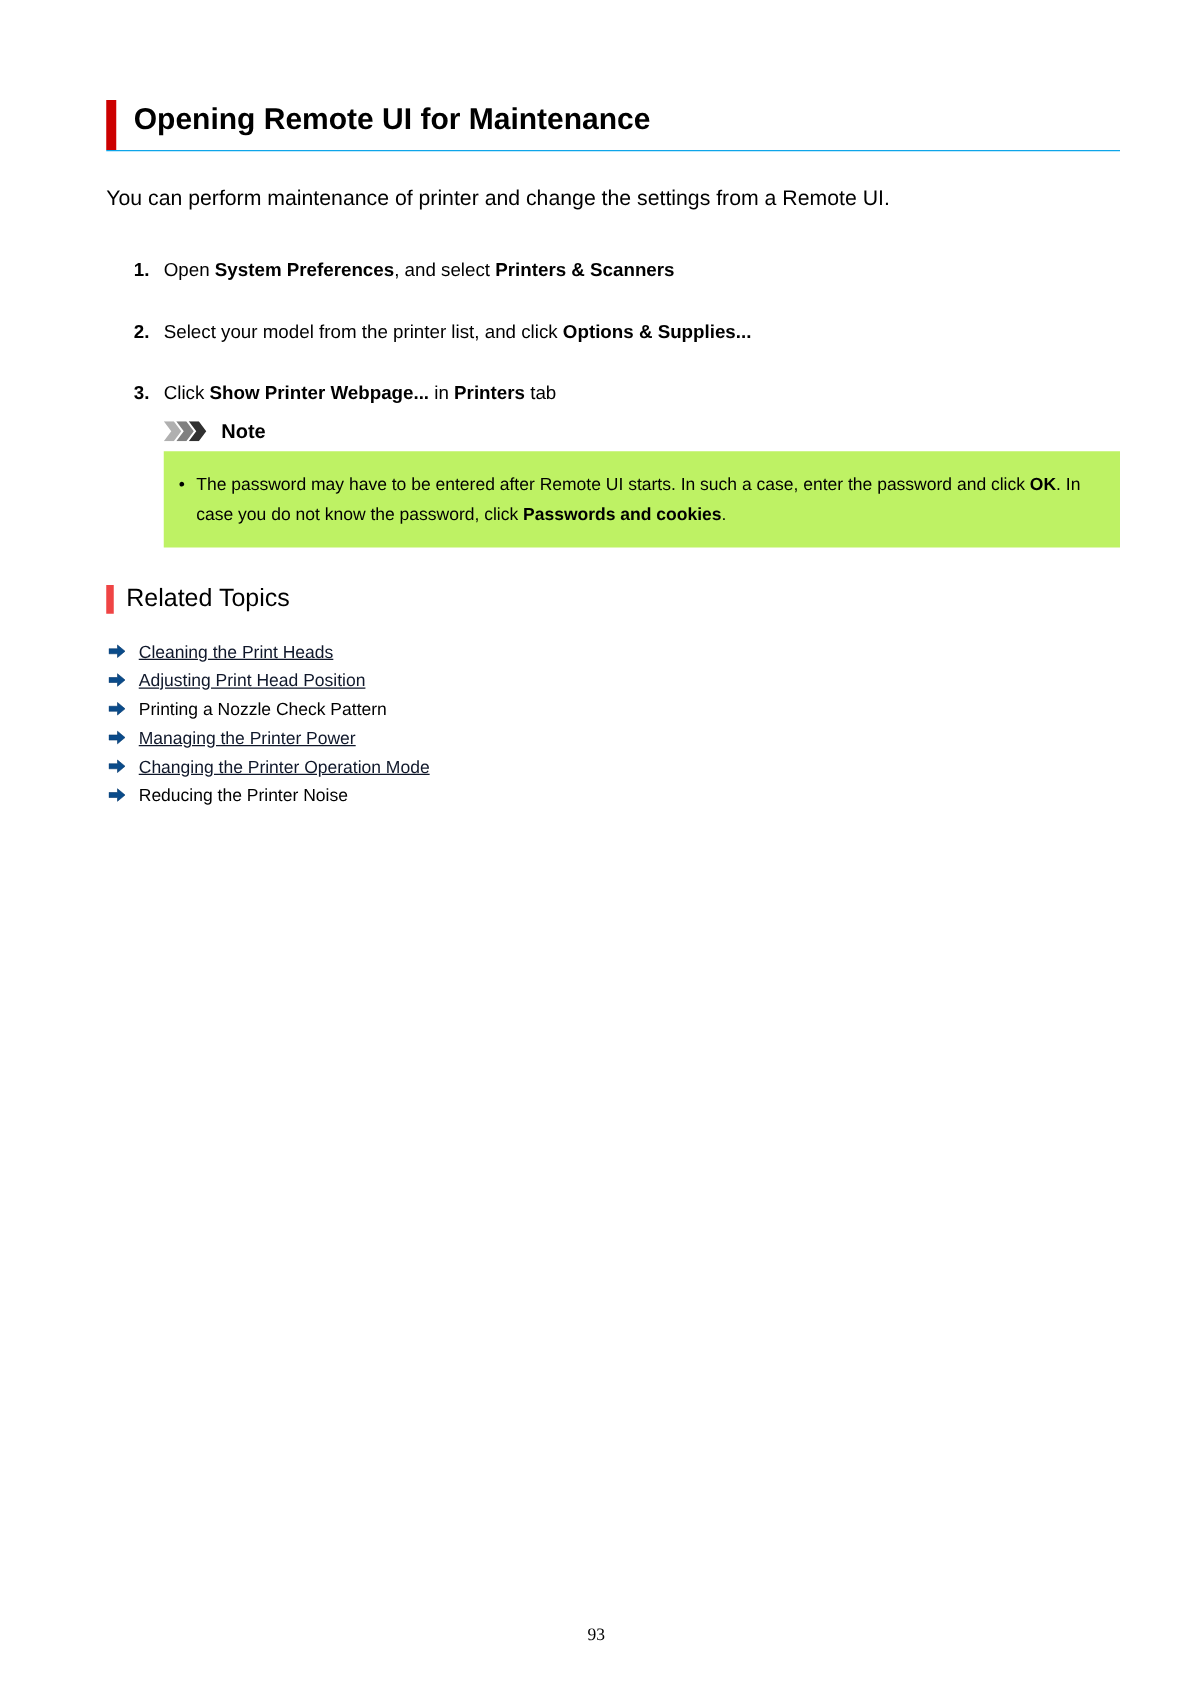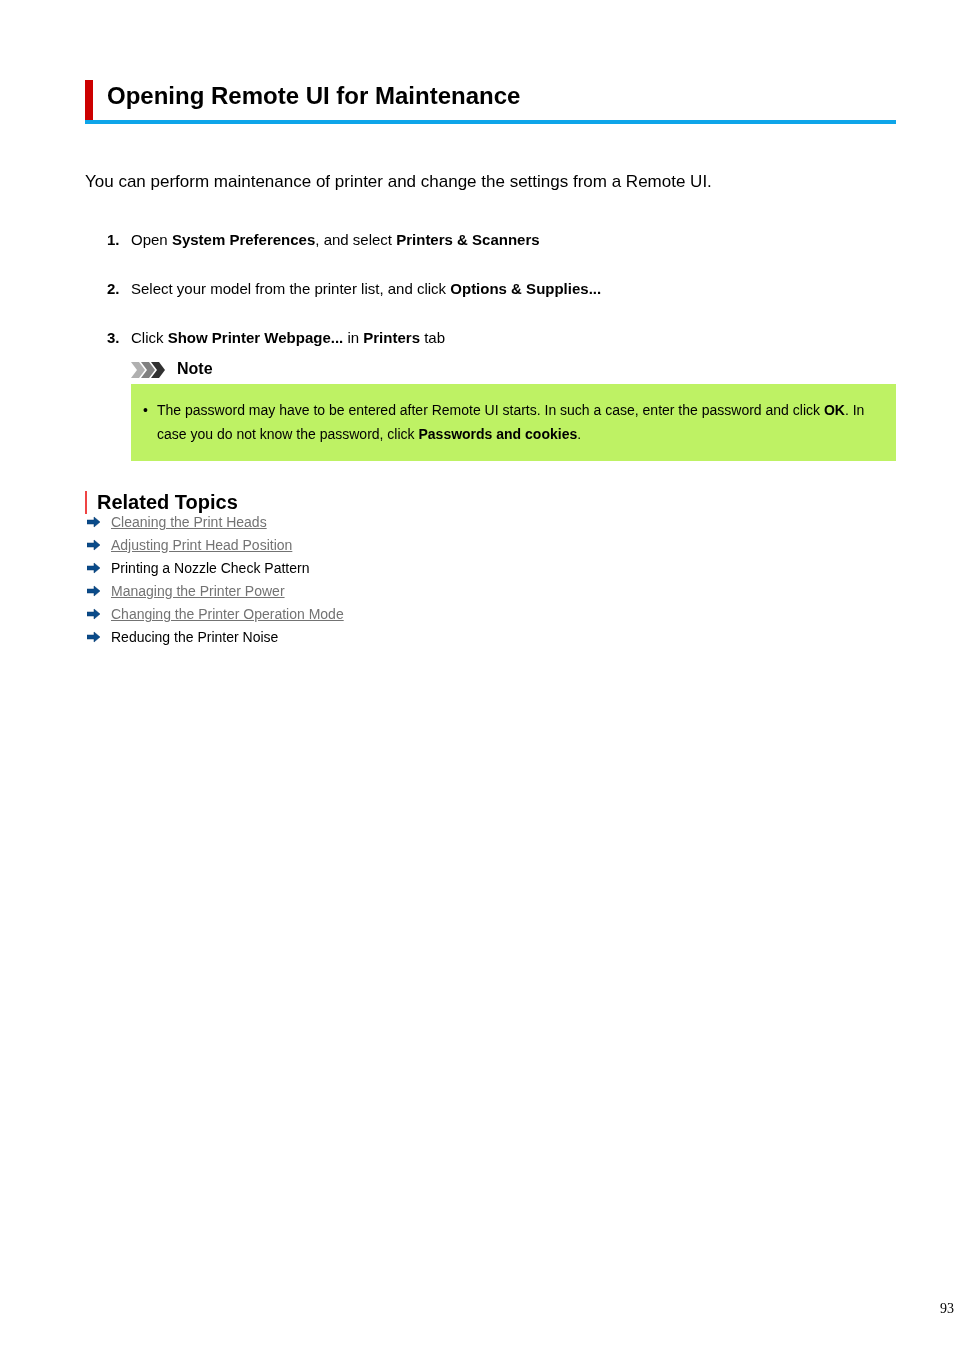--- a/index.html
+++ b/index.html
@@ -19,8 +19,8 @@
       padding: 80px 58px 0 85px;
     }
     .main-heading-wrapper {
-      border-bottom: 4px solid #0ea5e9;
-      margin-bottom: 44px;
+      border-bottom: 1px solid #0ea5e9;
+      margin-bottom: 24px;
     }
     .main-heading {
       border-left: 8px solid #cc0000;

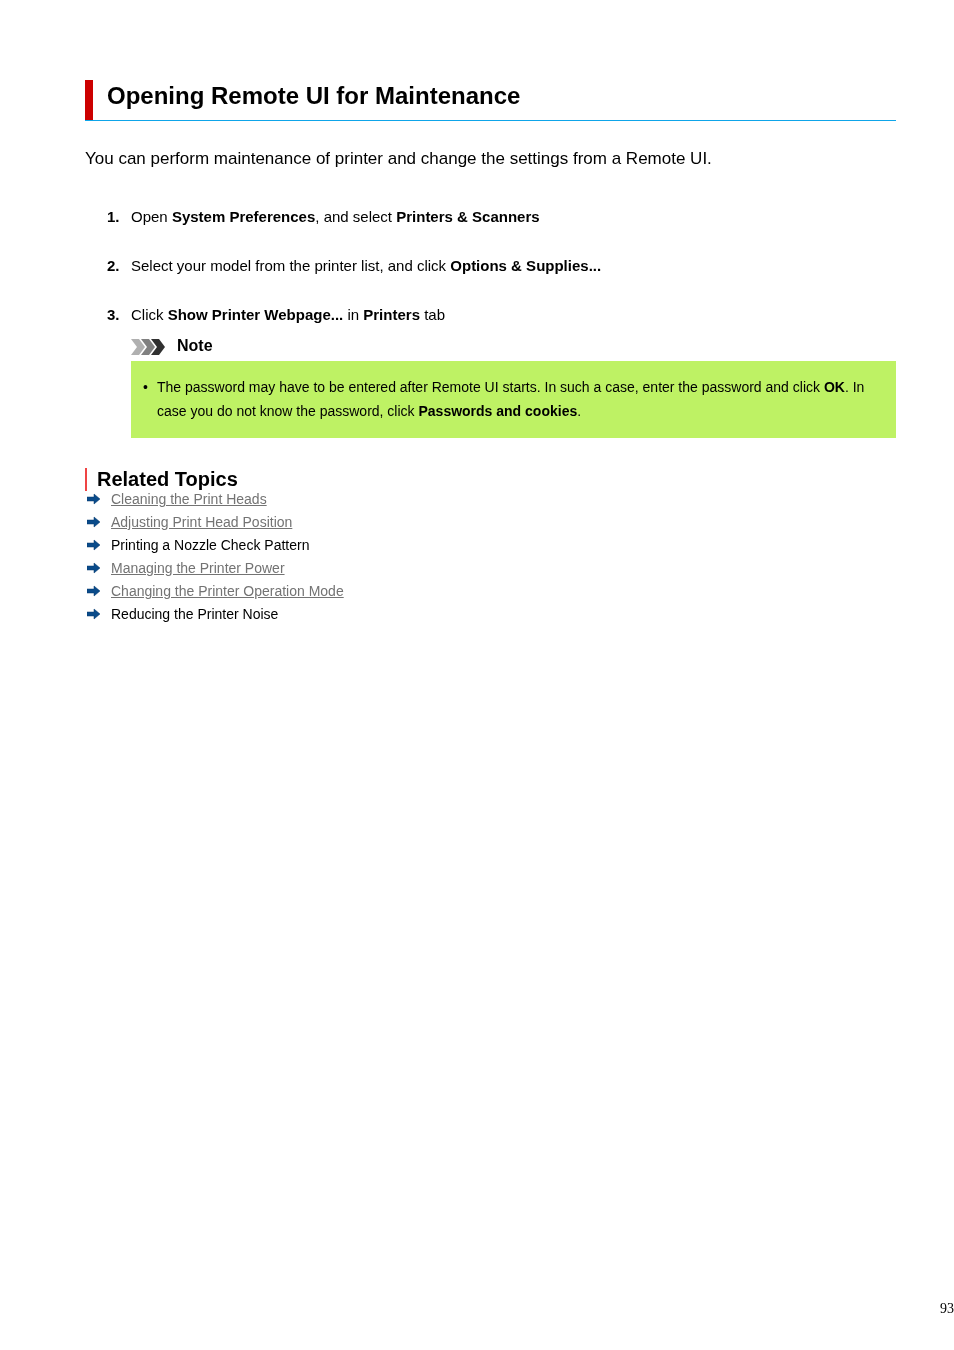--- a/index.html
+++ b/index.html
@@ -68,7 +68,7 @@
     }
     .note-header {
       display: flex;
-      align-items: flex-end;
+      align-items: flex-start;
       gap: 8px;
       margin-bottom: 6px;
     }

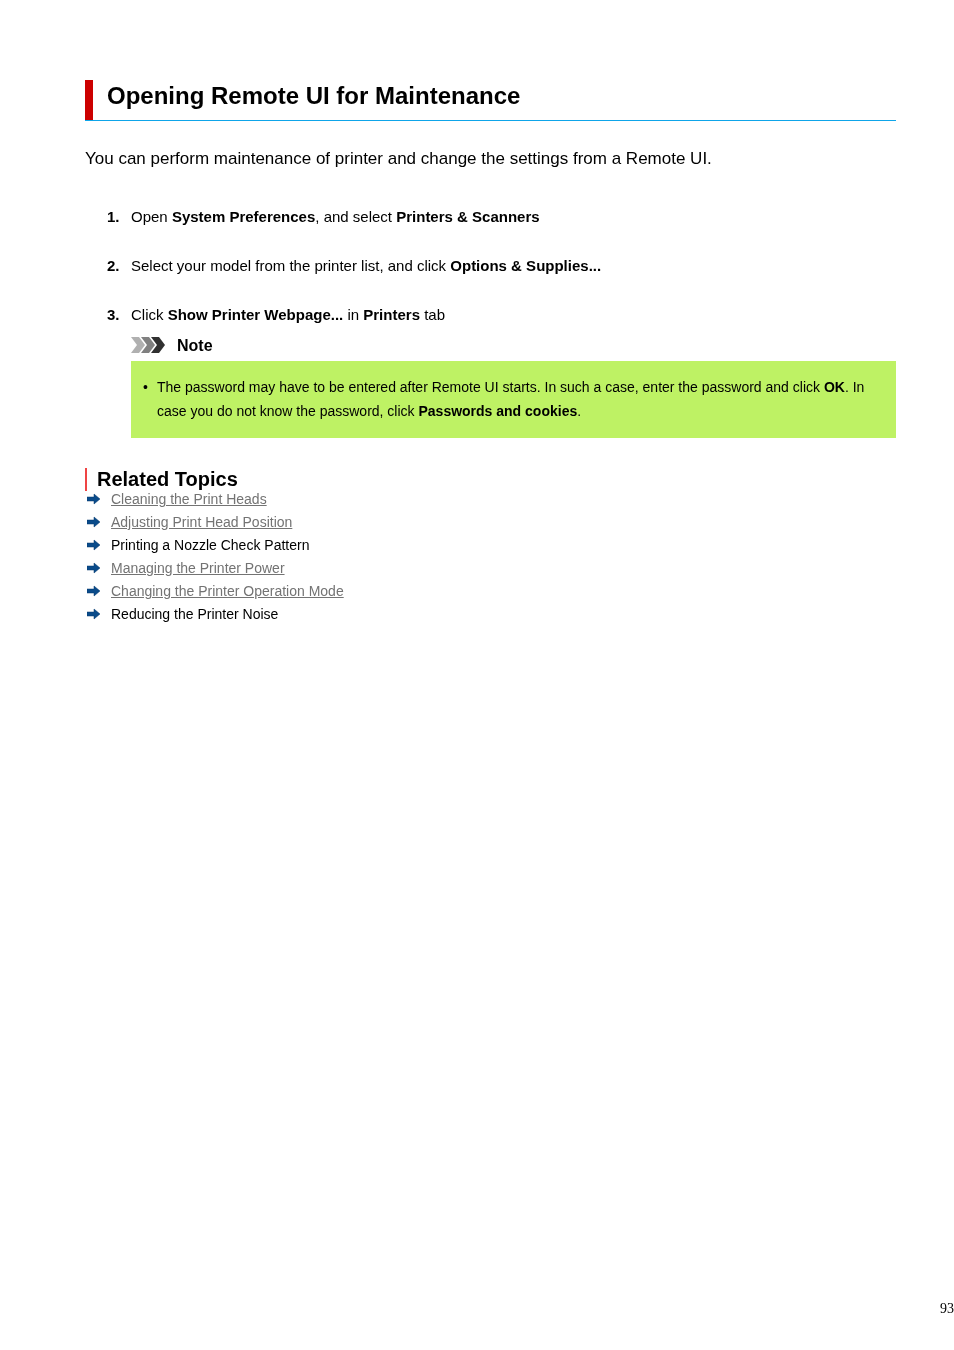--- a/index.html
+++ b/index.html
@@ -95,11 +95,12 @@
       top: 0;
     }
     .sub-heading {
-      border-left: 2px solid #ef4444;
+      border-left: 6px solid #ef4444;
       padding-left: 10px;
       font-size: 20px;
-      font-weight: bold;
+      font-weight: normal;
       margin-top: 30px;
+      margin-bottom: 22px;
     }
     .related-list {
       list-style: none;

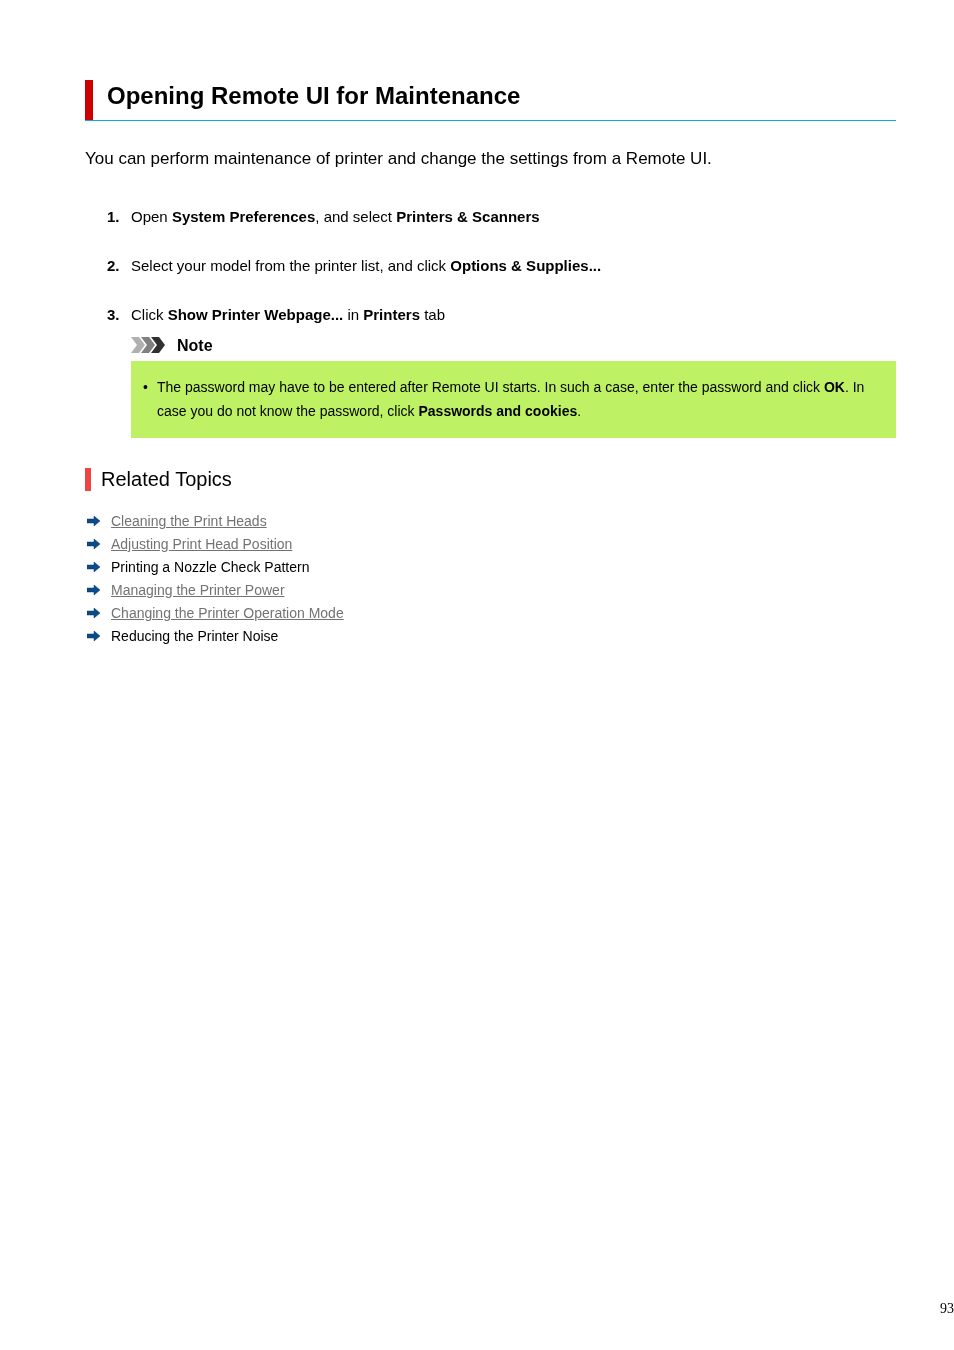--- a/index.html
+++ b/index.html
@@ -118,7 +118,7 @@
       flex-shrink: 0;
     }
     .link-text {
-      color: #737373;
+      color: #0f172a;
       text-decoration: underline;
     }
     .plain-text {

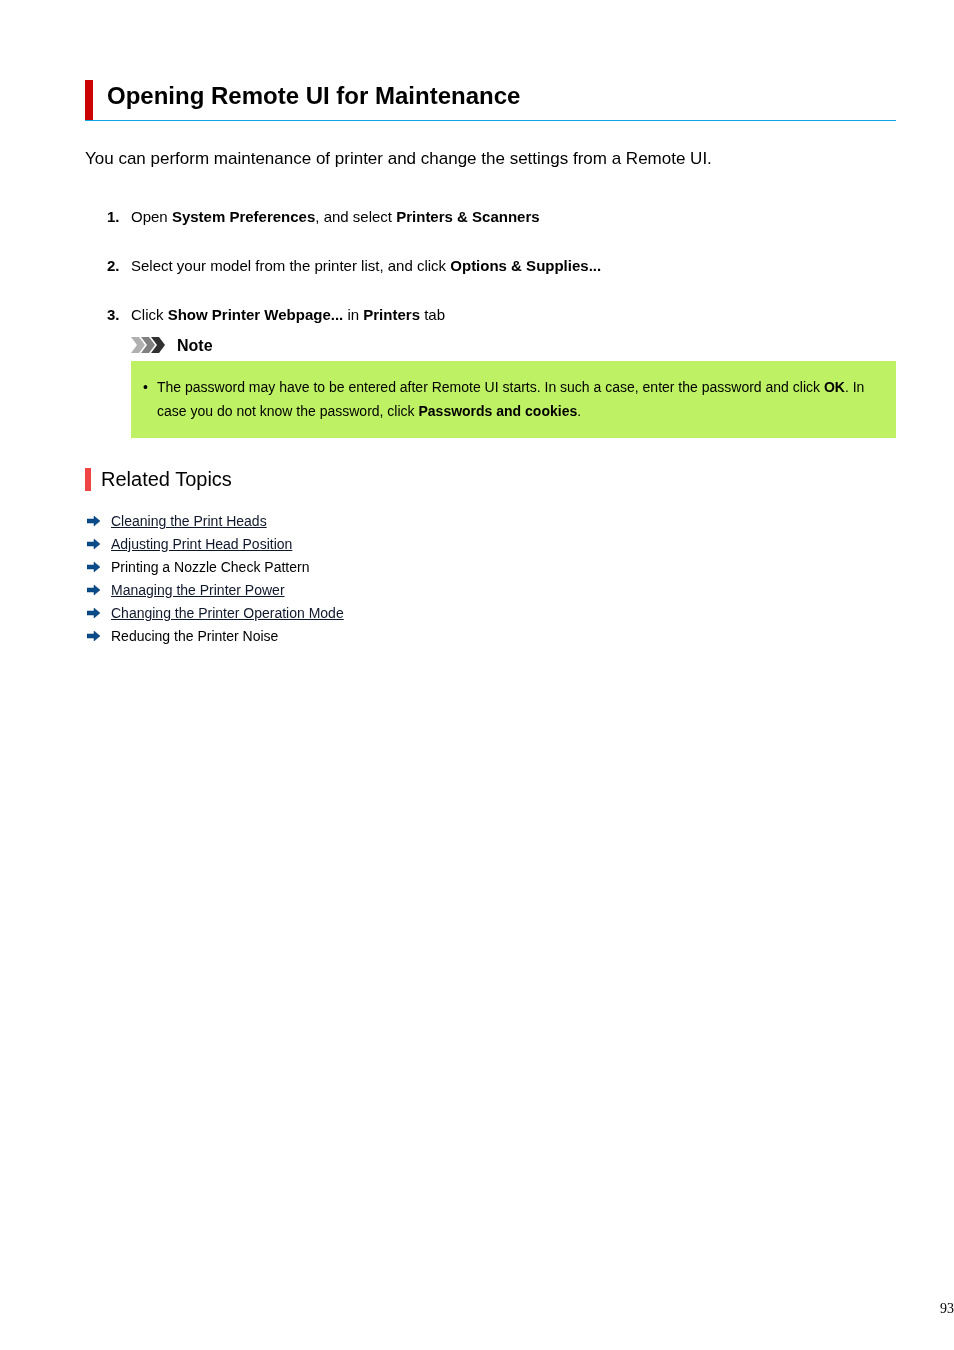--- a/index.html
+++ b/index.html
@@ -130,7 +130,7 @@
       bottom: 33px;
       left: 0;
       right: 0;
-      text-align: right;
+      text-align: center;
       font-family: "Times New Roman", Times, serif;
       font-size: 14px;
       color: #000000;

